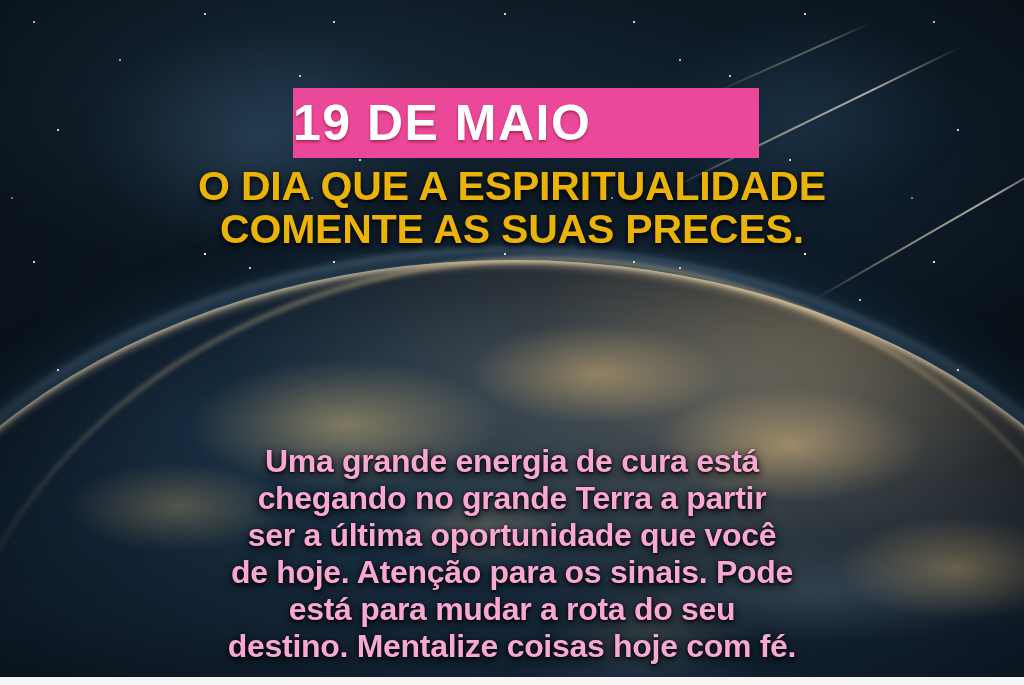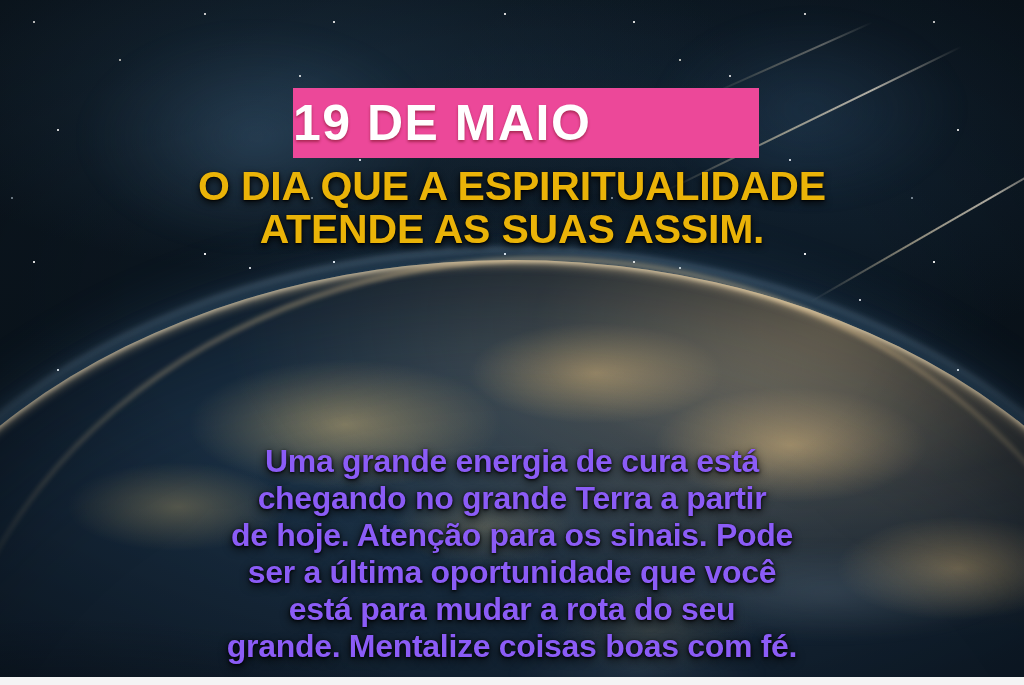--- a/index.html
+++ b/index.html
@@ -288,7 +288,7 @@
 
     <div class="headline">
       <span class="l1">O DIA QUE A ESPIRITUALIDADE</span>
-      <span class="l2">ATENDE AS SUAS ASSIM.</span>
+      <span class="l2">COMENTE AS SUAS PRECES.</span>
     </div>
 
     <div class="body-copy">

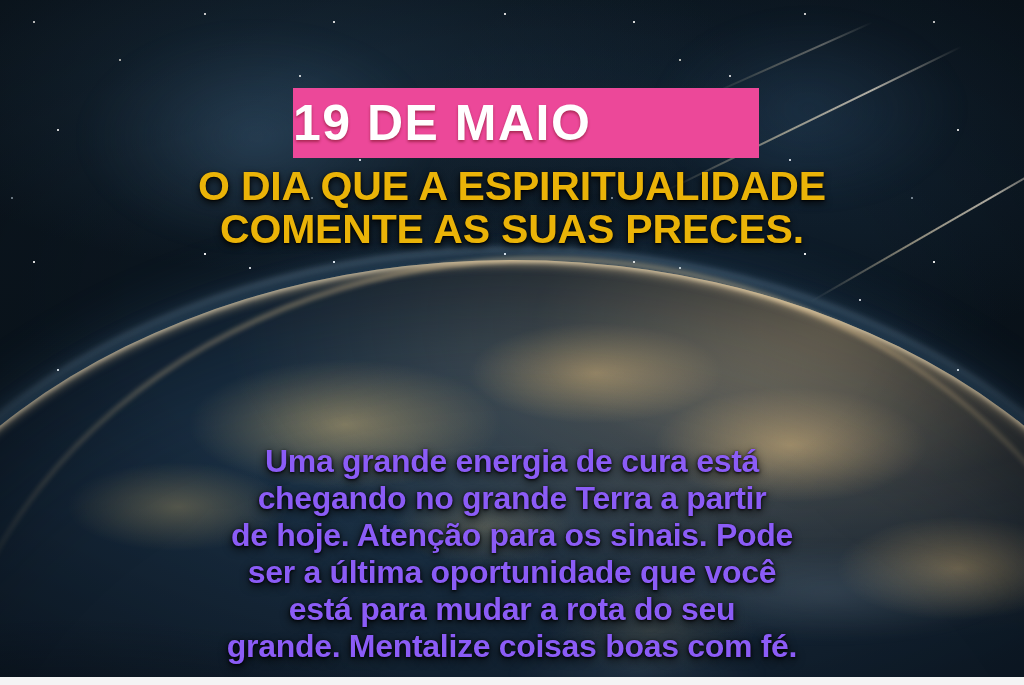--- a/index.html
+++ b/index.html
@@ -225,7 +225,7 @@
     transform: translateX(-50%);
     top: 443px;
     width: 890px;
-    color: #8b5cf6;
+    color: #f9a8d4;
     font-size: 32px;
     font-weight: 700;
     line-height: 1.155;

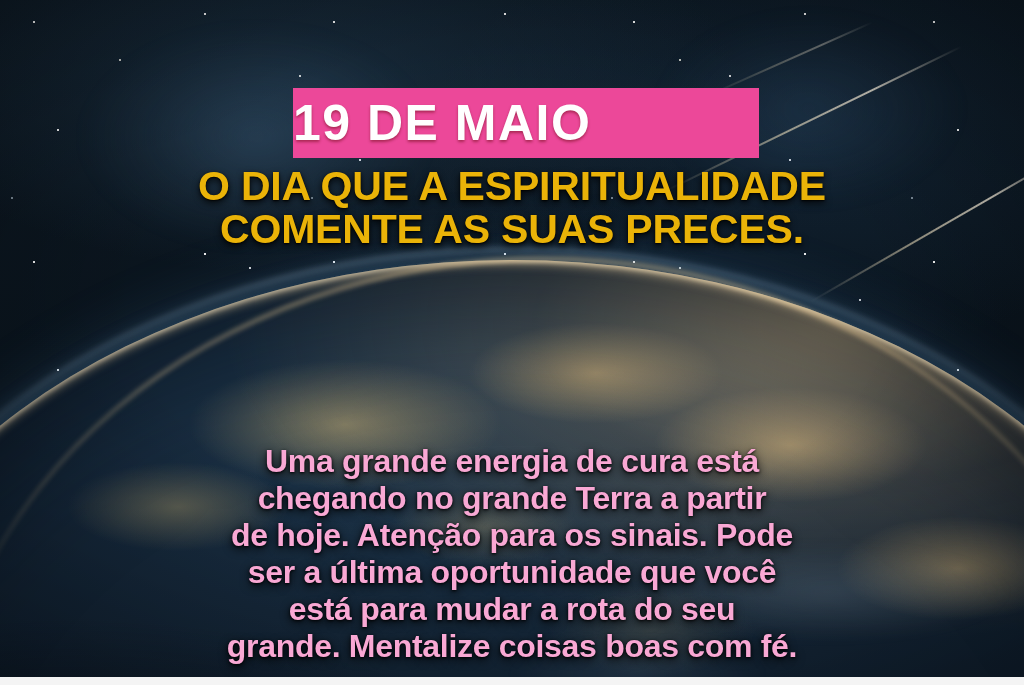--- a/index.html
+++ b/index.html
@@ -294,8 +294,8 @@
     <div class="body-copy">
       <span>Uma grande energia de cura está</span>
       <span>chegando no grande Terra a partir</span>
+      <span>ser a última oportunidade que você</span>
       <span>de hoje. Atenção para os sinais. Pode</span>
-      <span>ser a última oportunidade que você</span>
       <span>está para mudar a rota do seu</span>
       <span>grande. Mentalize coisas boas com fé.</span>
     </div>

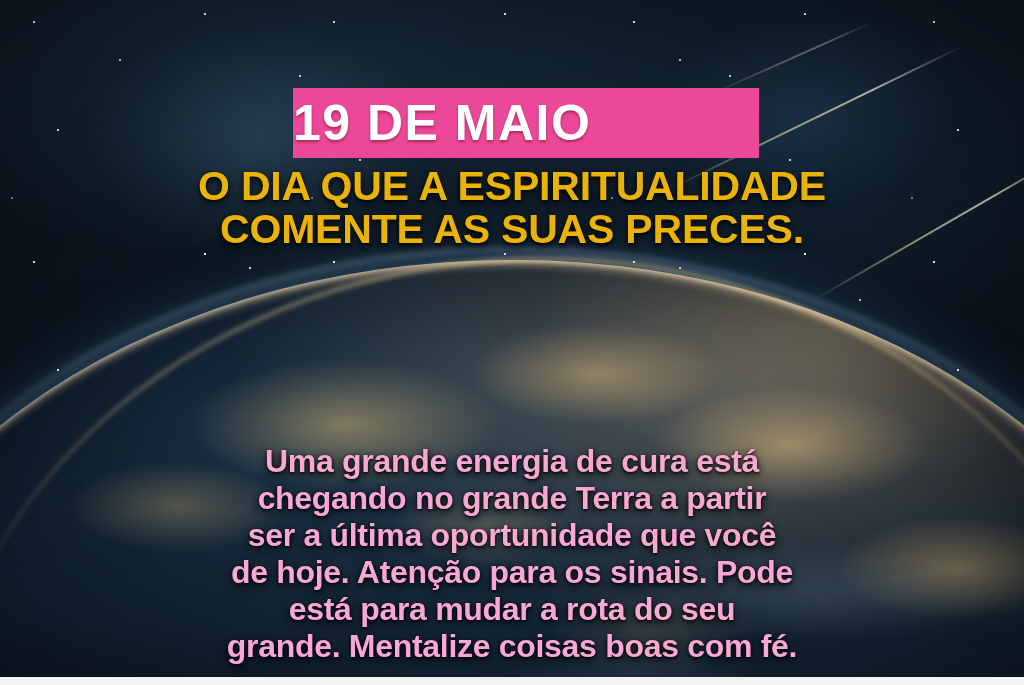--- a/index.html
+++ b/index.html
@@ -297,7 +297,7 @@
       <span>ser a última oportunidade que você</span>
       <span>de hoje. Atenção para os sinais. Pode</span>
       <span>está para mudar a rota do seu</span>
-      <span>grande. Mentalize coisas boas com fé.</span>
+      <span>destino. Mentalize coisas hoje com fé.</span>
     </div>
 
 

